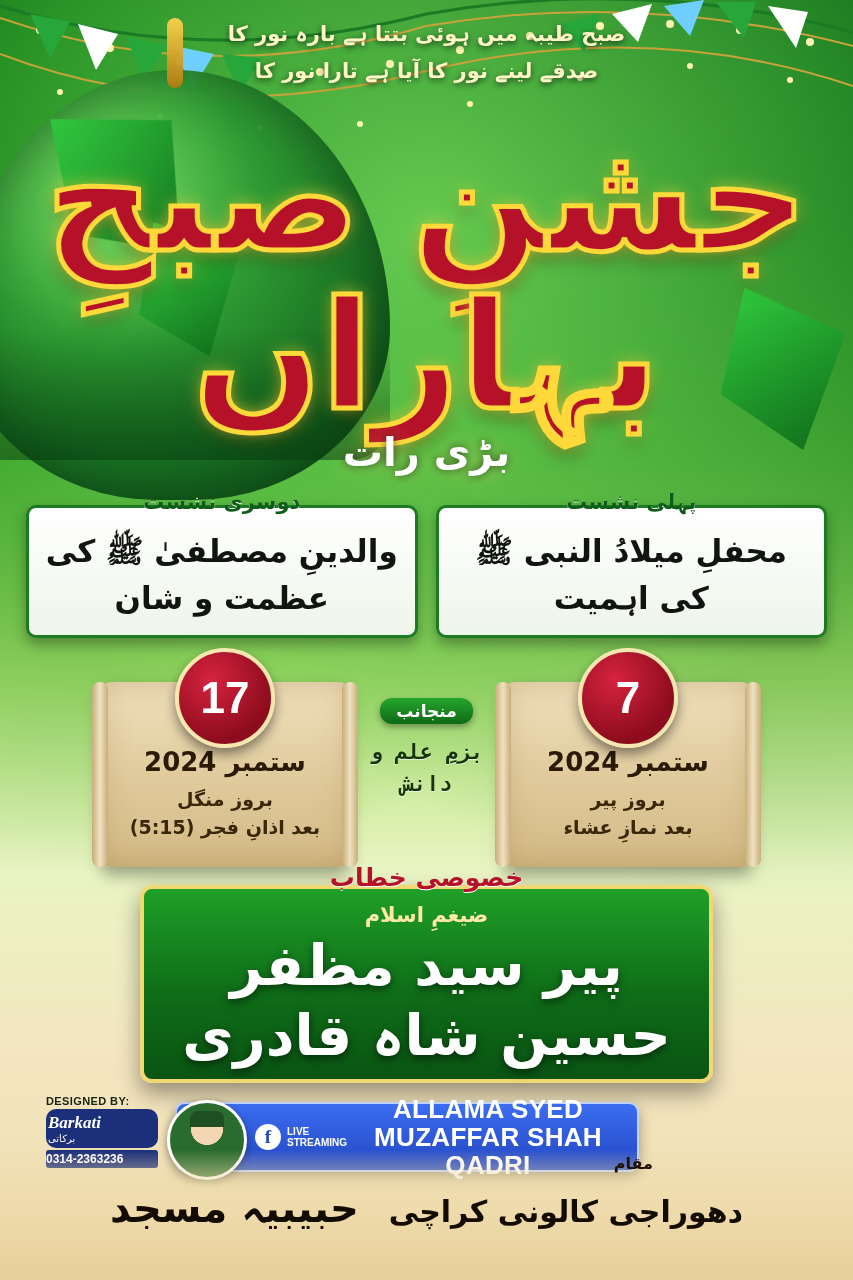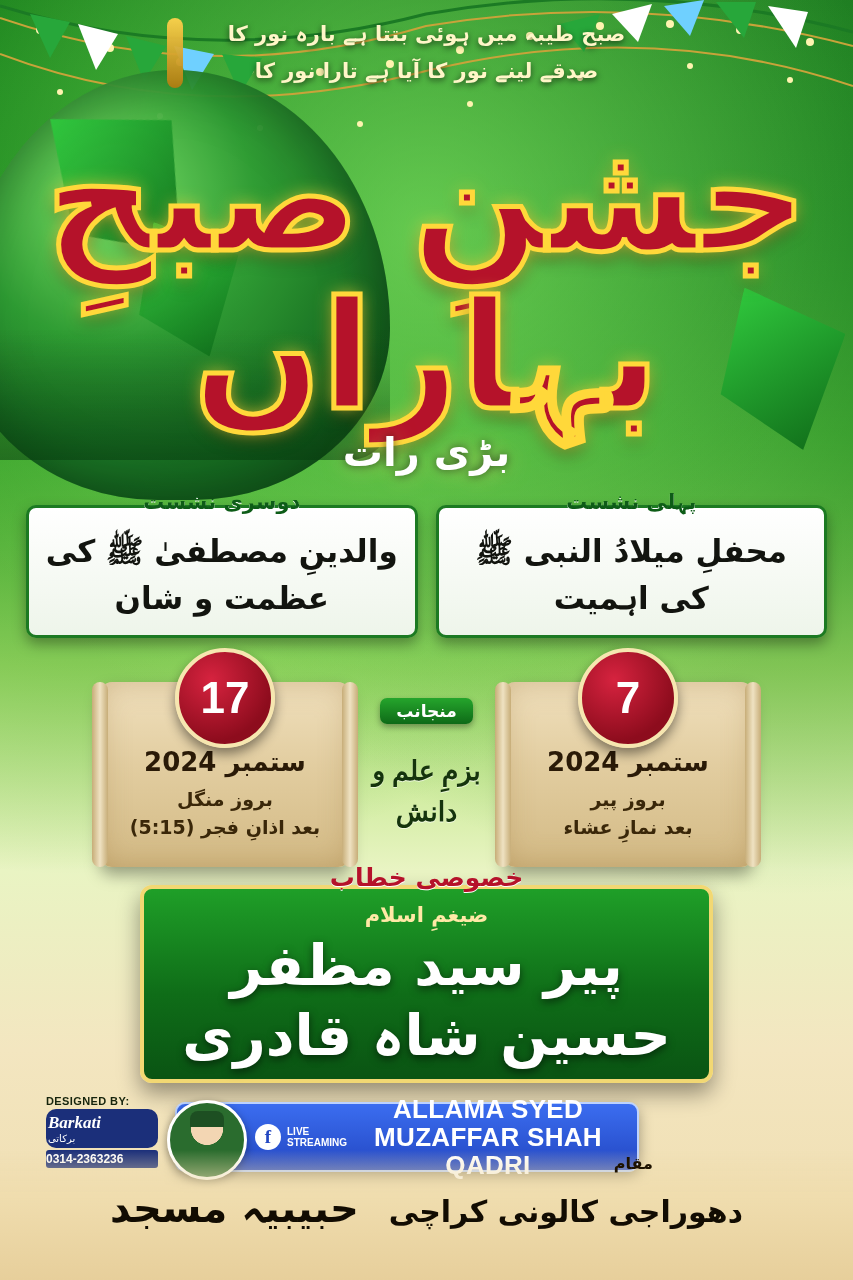--- a/index.html
+++ b/index.html
@@ -151,7 +151,7 @@
   .center-ribbon .rtag{
     display:inline-block;background:linear-gradient(180deg,#25a52c,#0e6a17);
     color:#fff;font-family:"DejaVu Sans",sans-serif;font-weight:bold;
-    font-size:17px;padding:3px 16px;border-radius:7px;
+    font-size:17px;padding:3px 16px;border-radius:12px;
     box-shadow:0 3px 6px rgba(0,0,0,.35);
   }
   .center-ribbon .rtxt{

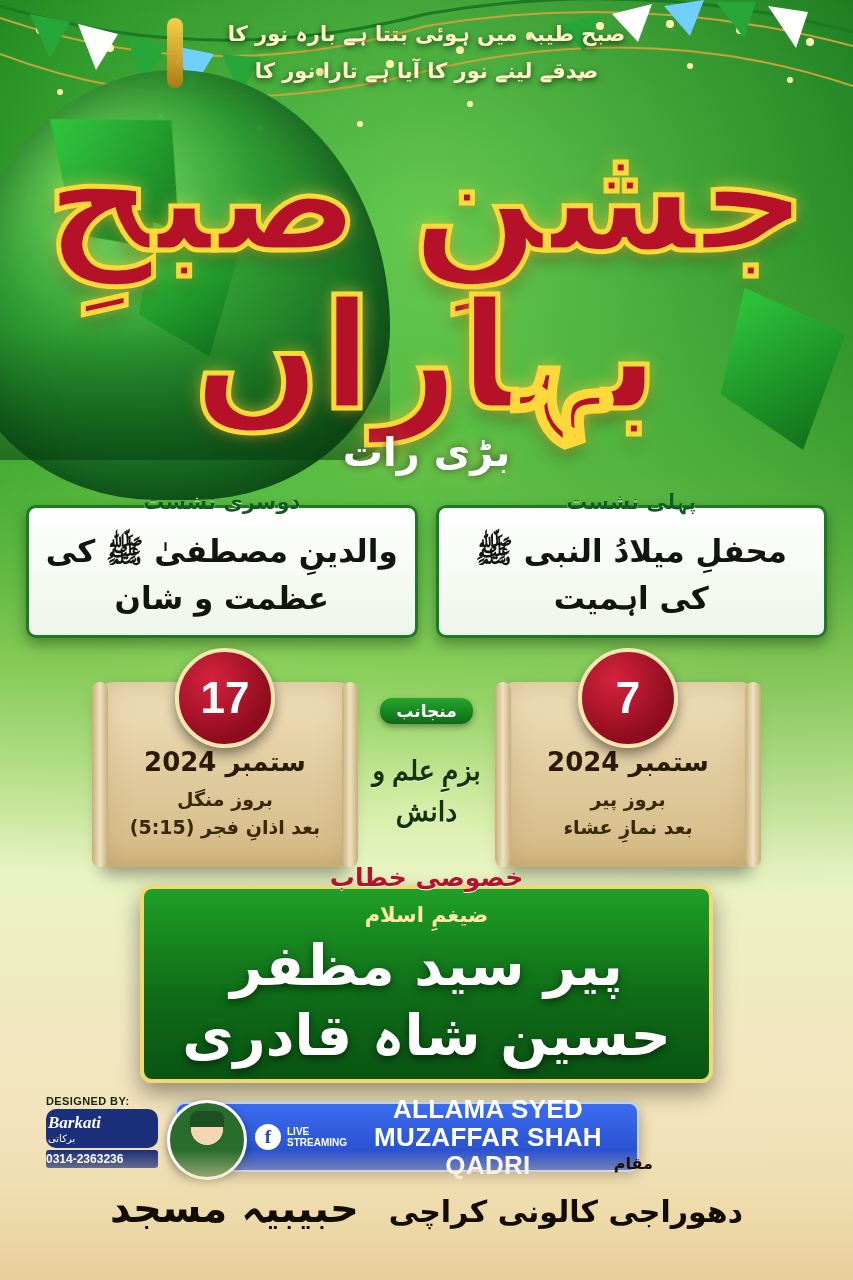--- a/index.html
+++ b/index.html
@@ -155,8 +155,8 @@
     box-shadow:0 3px 6px rgba(0,0,0,.35);
   }
   .center-ribbon .rtxt{
-    margin-top:27px;font-family:Liberation Serif, serif;
-    font-size:27px;font-weight:bold;color:#15340c;line-height:1.5;
+    margin-top:14px;font-family:Liberation Mono, monospace;
+    font-size:21px;font-weight:bold;color:#15340c;line-height:1.5;
     text-shadow:0 1px 0 rgba(255,255,255,.6);
   }
 

